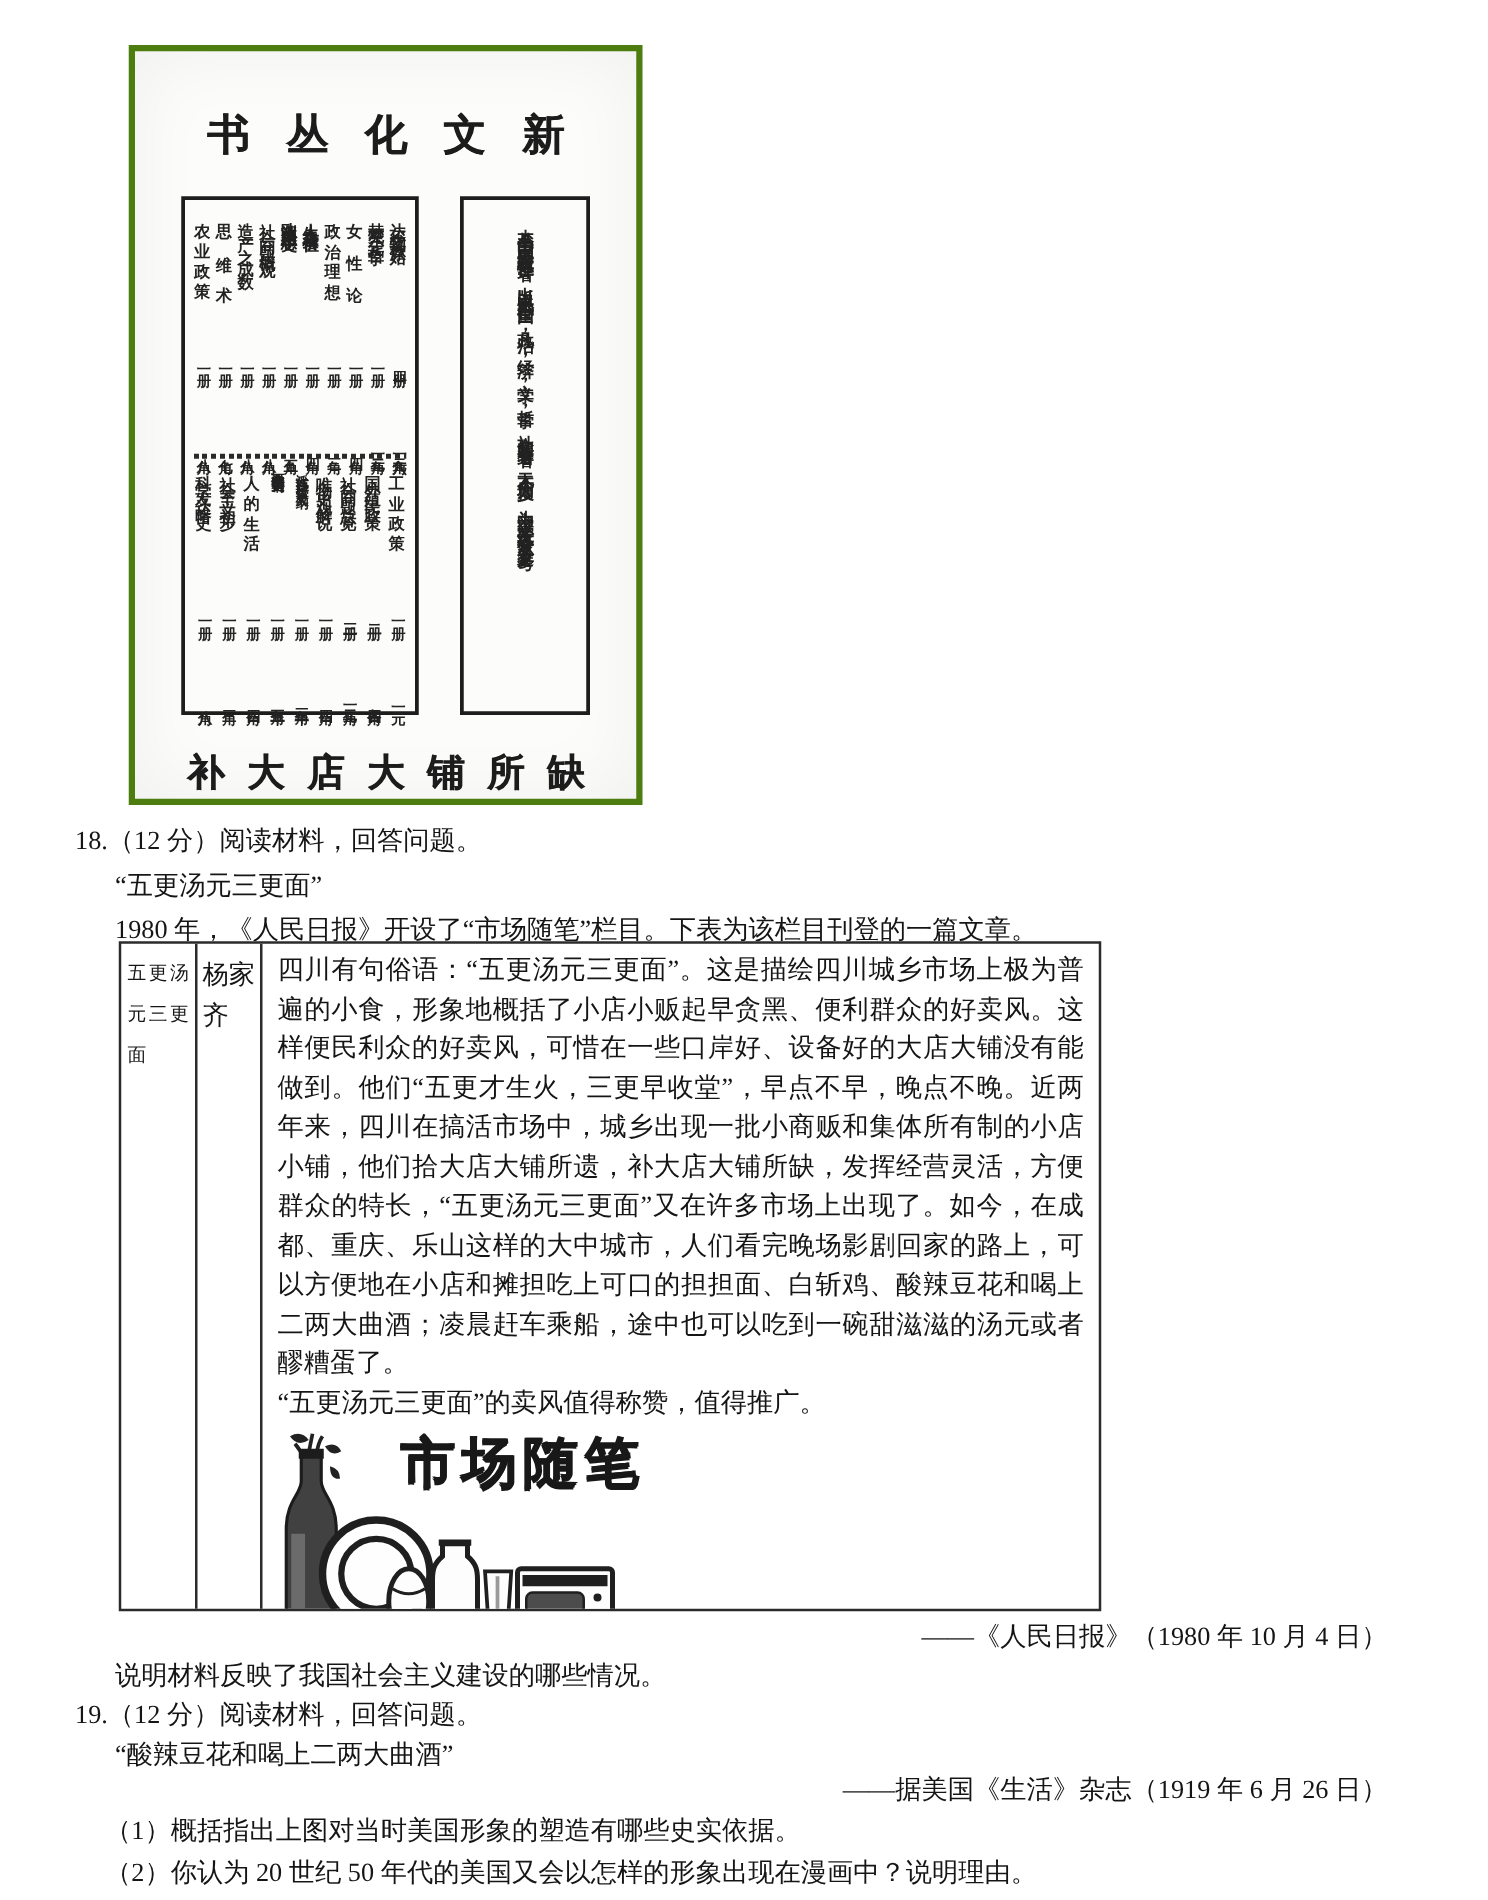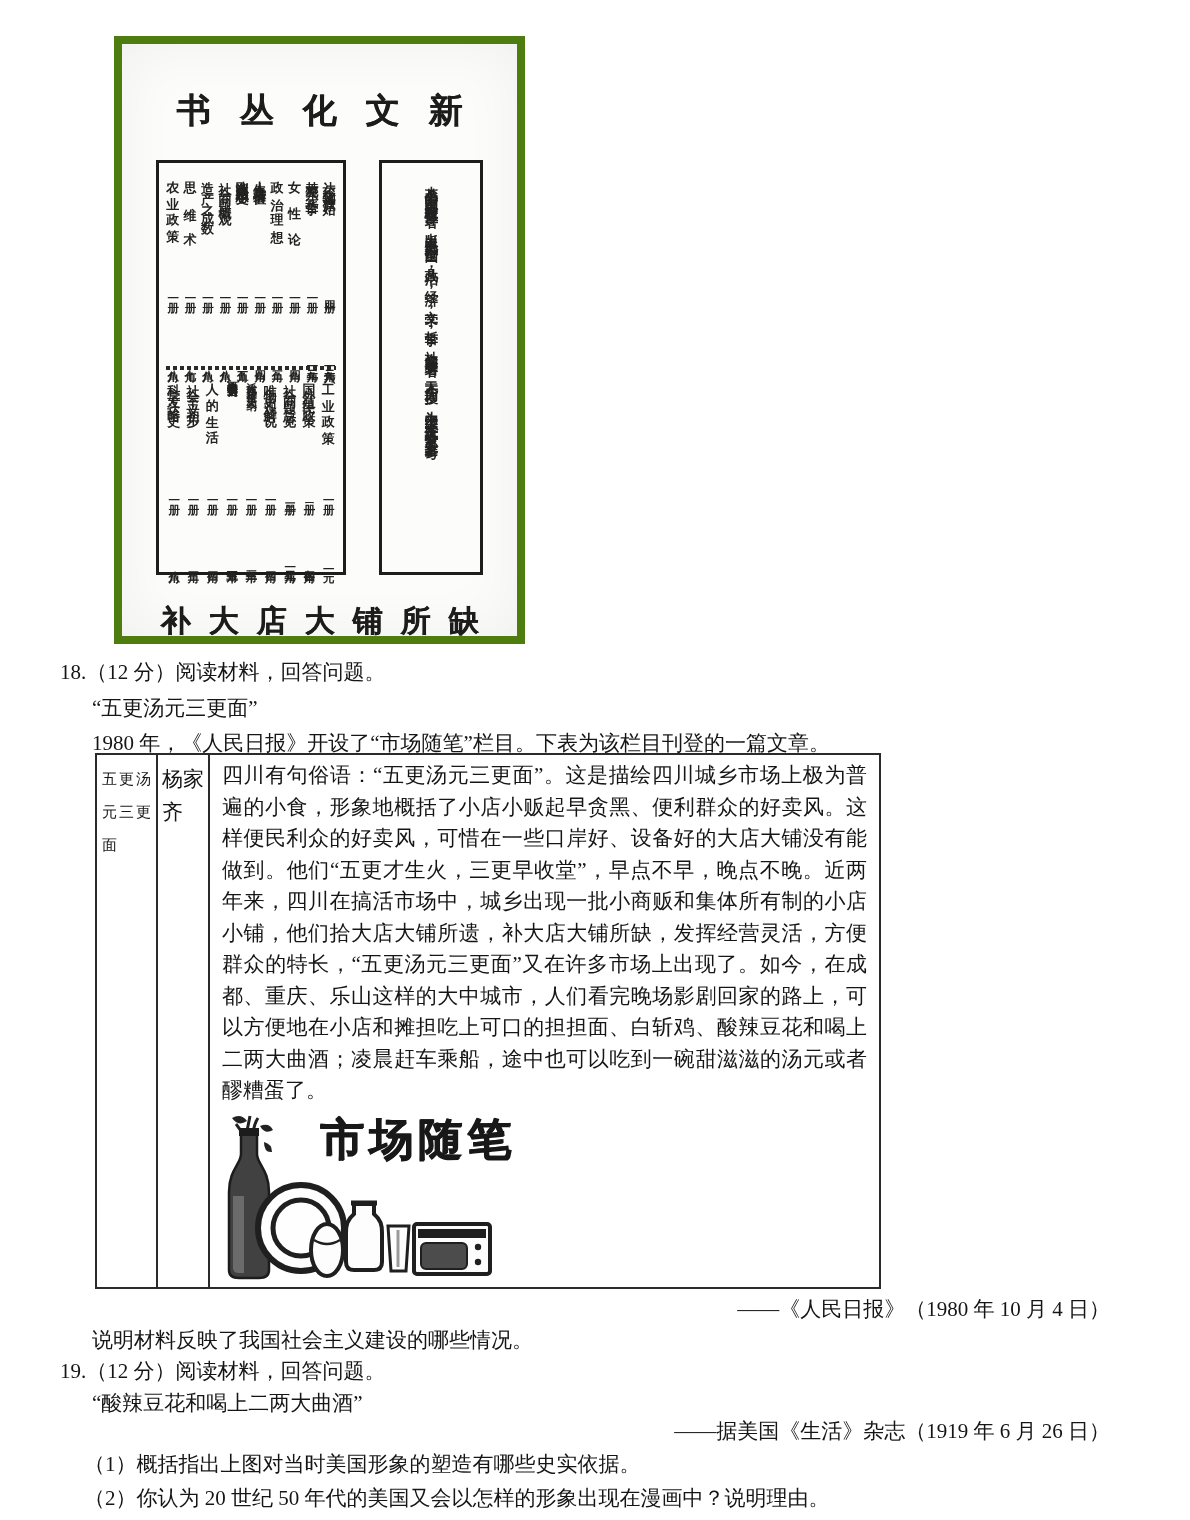--- a/index.html
+++ b/index.html
@@ -10,8 +10,8 @@
   }
   
   .ad-frame{
-    position:absolute;left:114px;top:36px;width:411px;height:608px;
-    border:8px solid #4d7c0f;background:#fcfcfa;box-sizing:border-box;
+    position:absolute;left:103px;top:36px;width:411px;height:608px;
+    border:5px solid #4d7c0f;background:#fcfcfa;box-sizing:border-box;
     box-shadow:inset 0 0 60px rgba(0,0,0,0.05);
   }
   .ad-title{

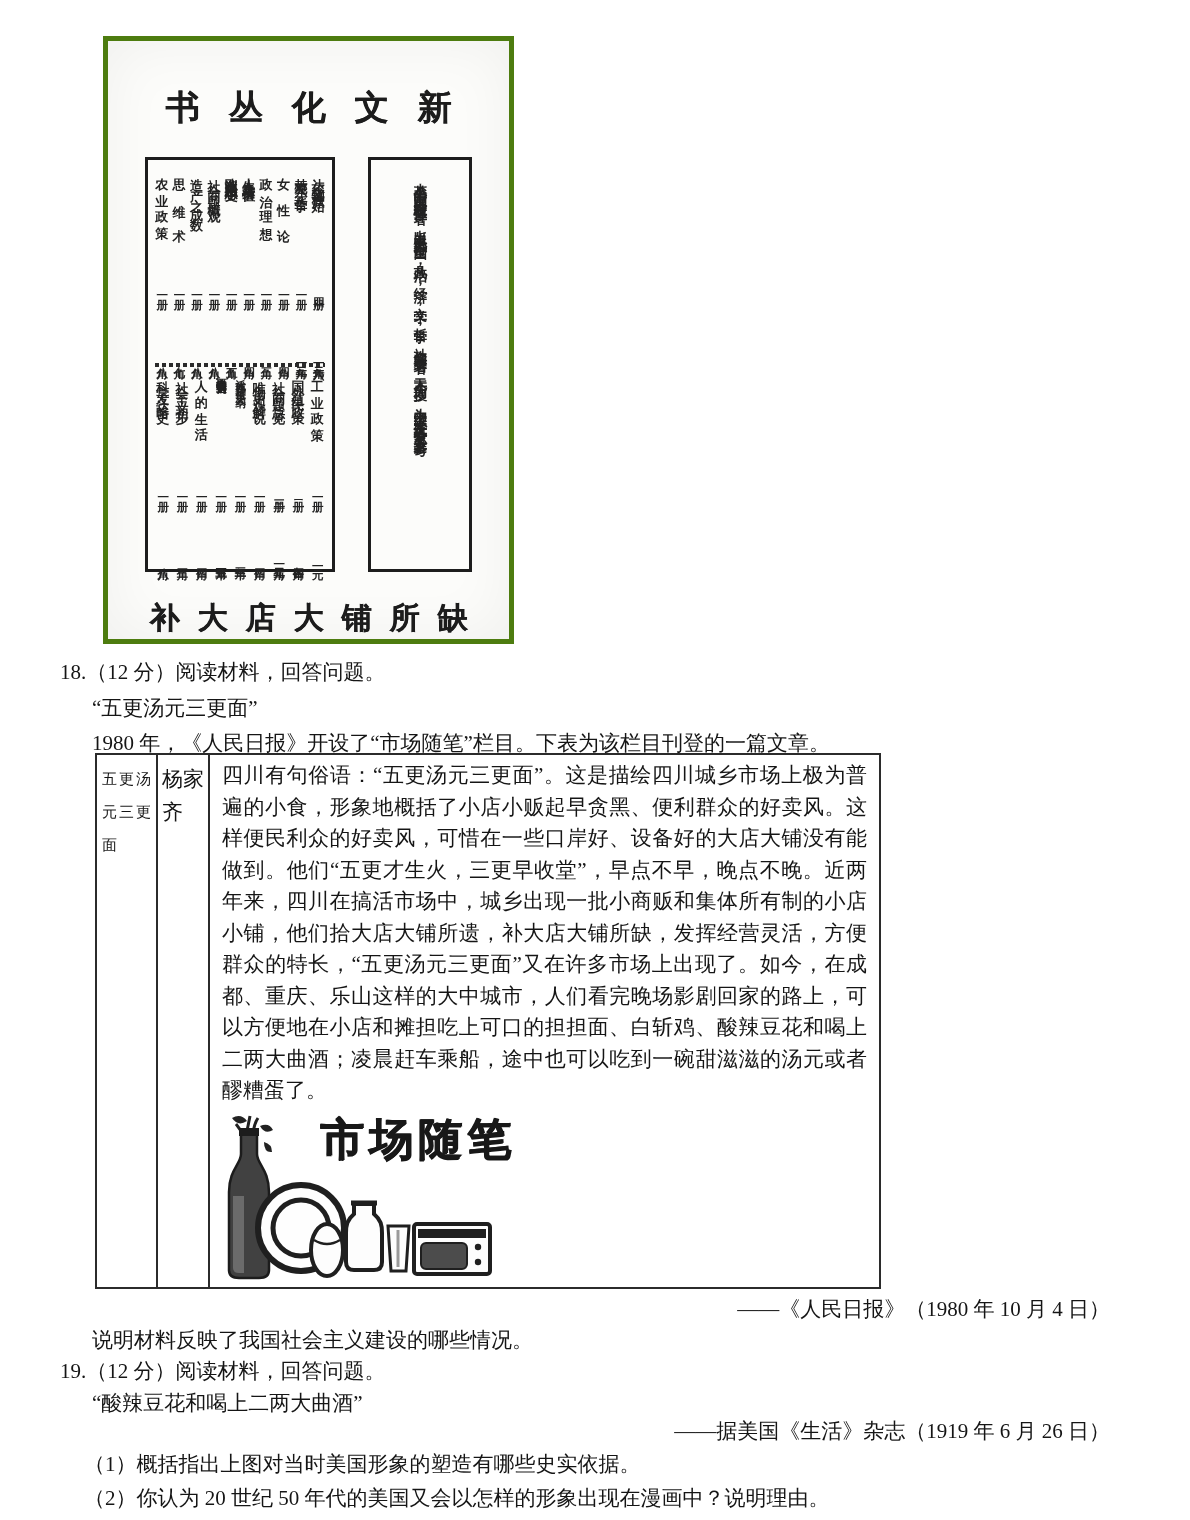--- a/index.html
+++ b/index.html
@@ -219,6 +219,7 @@
   <div class="qt-col2">杨家齐</div>
   <div class="qt-col3">
     <p>四川有句俗语：“五更汤元三更面”。这是描绘四川城乡市场上极为普遍的小食，形象地概括了小店小贩起早贪黑、便利群众的好卖风。这样便民利众的好卖风，可惜在一些口岸好、设备好的大店大铺没有能做到。他们“五更才生火，三更早收堂”，早点不早，晚点不晚。近两年来，四川在搞活市场中，城乡出现一批小商贩和集体所有制的小店小铺，他们拾大店大铺所遗，补大店大铺所缺，发挥经营灵活，方便群众的特长，“五更汤元三更面”又在许多市场上出现了。如今，在成都、重庆、乐山这样的大中城市，人们看完晚场影剧回家的路上，可以方便地在小店和摊担吃上可口的担担面、白斩鸡、酸辣豆花和喝上二两大曲酒；凌晨赶车乘船，途中也可以吃到一碗甜滋滋的汤元或者醪糟蛋了。</p>
+    <p>“五更汤元三更面”的卖风值得称赞，值得推广。</p>
     <div class="logo-block">
       <svg class="logo-svg" width="272" height="172" viewBox="0 0 272 172">
         <g stroke="#222" stroke-width="3" fill="none">

